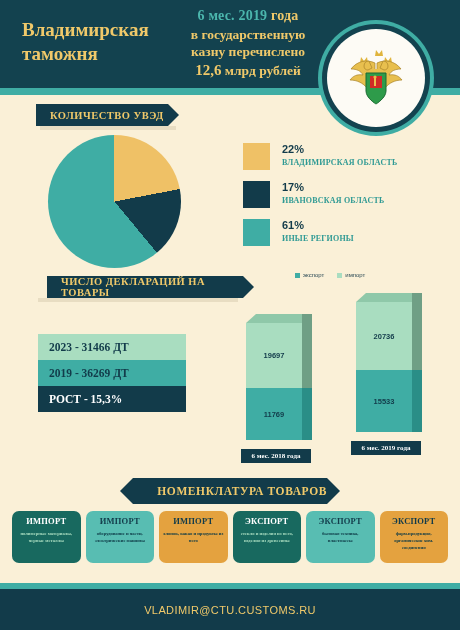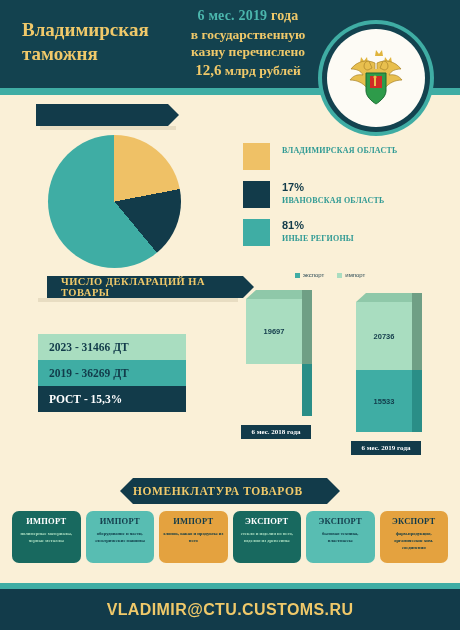--- a/index.html
+++ b/index.html
@@ -257,6 +257,7 @@
   </div>
 
   <div class="banner" style="left:36px; top:104px; width:132px;">
+    <span>КОЛИЧЕСТВО УВЭД</span>
     <span class="tip"></span>
   </div>
   <div class="banner-shadow" style="left:40px; top:126px; width:136px;"></div>

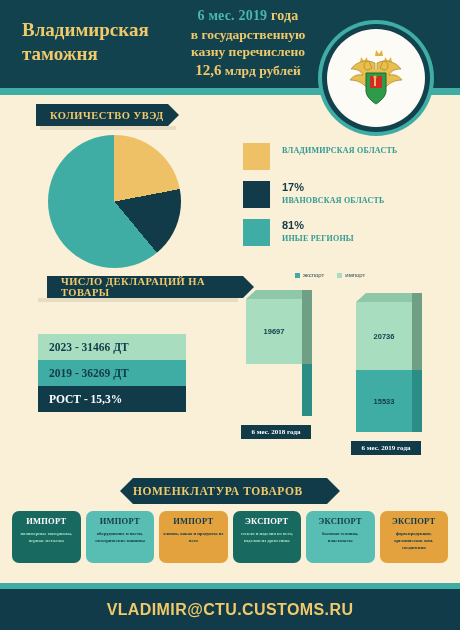--- a/index.html
+++ b/index.html
@@ -268,6 +268,7 @@
     <div class="legend-row">
       <div class="legend-sw" style="background:#efc166;"></div>
       <div class="legend-txt">
+        <div class="legend-pct">22%</div>
         <div class="legend-name">ВЛАДИМИРСКАЯ ОБЛАСТЬ</div>
       </div>
     </div>

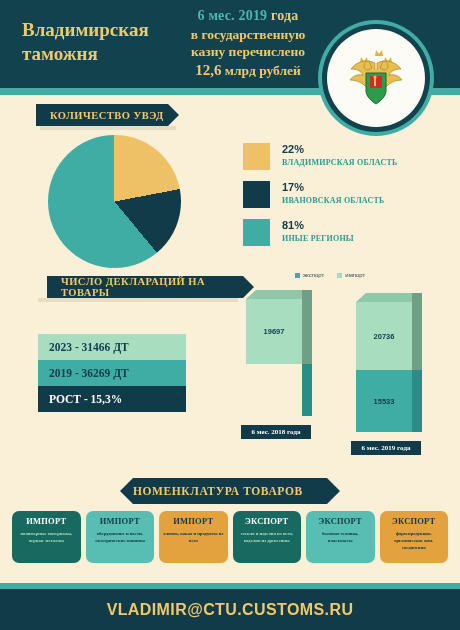--- a/index.html
+++ b/index.html
@@ -282,7 +282,7 @@
     <div class="legend-row">
       <div class="legend-sw" style="background:#3fada4;"></div>
       <div class="legend-txt">
-        <div class="legend-pct">81%</div>
+        <div class="legend-pct">61%</div>
         <div class="legend-name">ИНЫЕ РЕГИОНЫ</div>
       </div>
     </div>

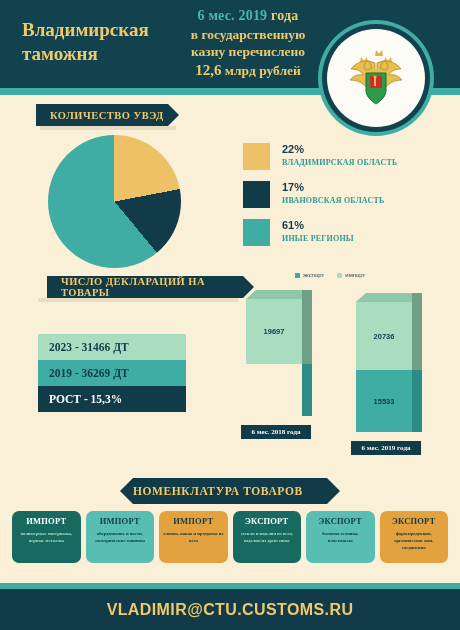--- a/index.html
+++ b/index.html
@@ -313,7 +313,7 @@
 
   <div class="bars">
 
-    <div class="bar-group" style="left:6px; top:14px;">
+    <div class="bar-group" style="left:6px; top:38px;">
       <div class="bar-face">
         <div class="top3d"></div>
         <div class="top3d-right"></div>

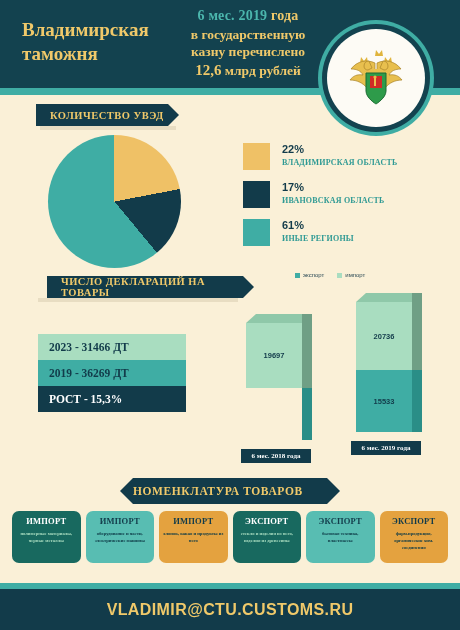--- a/index.html
+++ b/index.html
@@ -319,6 +319,7 @@
         <div class="top3d-right"></div>
         <div class="seg imp" style="height:65px;">19697</div>
         <div class="side imp" style="top:-9px; height:74px;"></div>
+        <div class="seg exp" style="height:52px;">11769</div>
         <div class="side exp" style="top:65px; height:52px;"></div>
       </div>
       <div class="bar-label" style="top:126px;text-align:center;">6 мес. 2018 года</div>

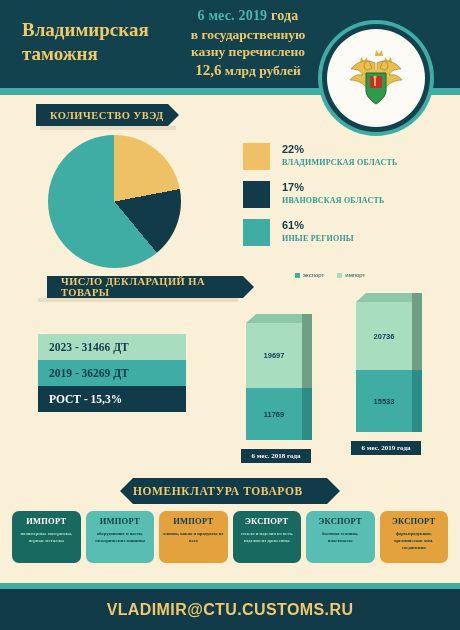--- a/index.html
+++ b/index.html
@@ -86,7 +86,7 @@
   
   .banner-center {
     position:absolute; height:26px; background:#123b4a;
-    display:flex; align-items:center; justify-content:flex-start;
+    display:flex; align-items:center; justify-content:flex-end;
     color:#f0c96a;
     font-family:"Liberation Serif", serif;
     font-weight:bold; font-size:11.5px; letter-spacing:.6px;

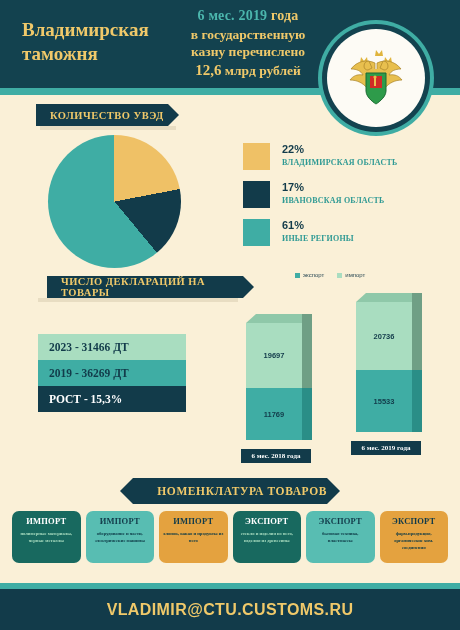--- a/index.html
+++ b/index.html
@@ -204,7 +204,7 @@
   }
   .footer-text {
     color:#f0c96a; font-family:"Liberation Sans", sans-serif;
-    font-weight:bold; font-size:16px; letter-spacing:.4px;
+    font-weight:normal; font-size:11px; letter-spacing:.4px;
   }
 </style>
 </head>

